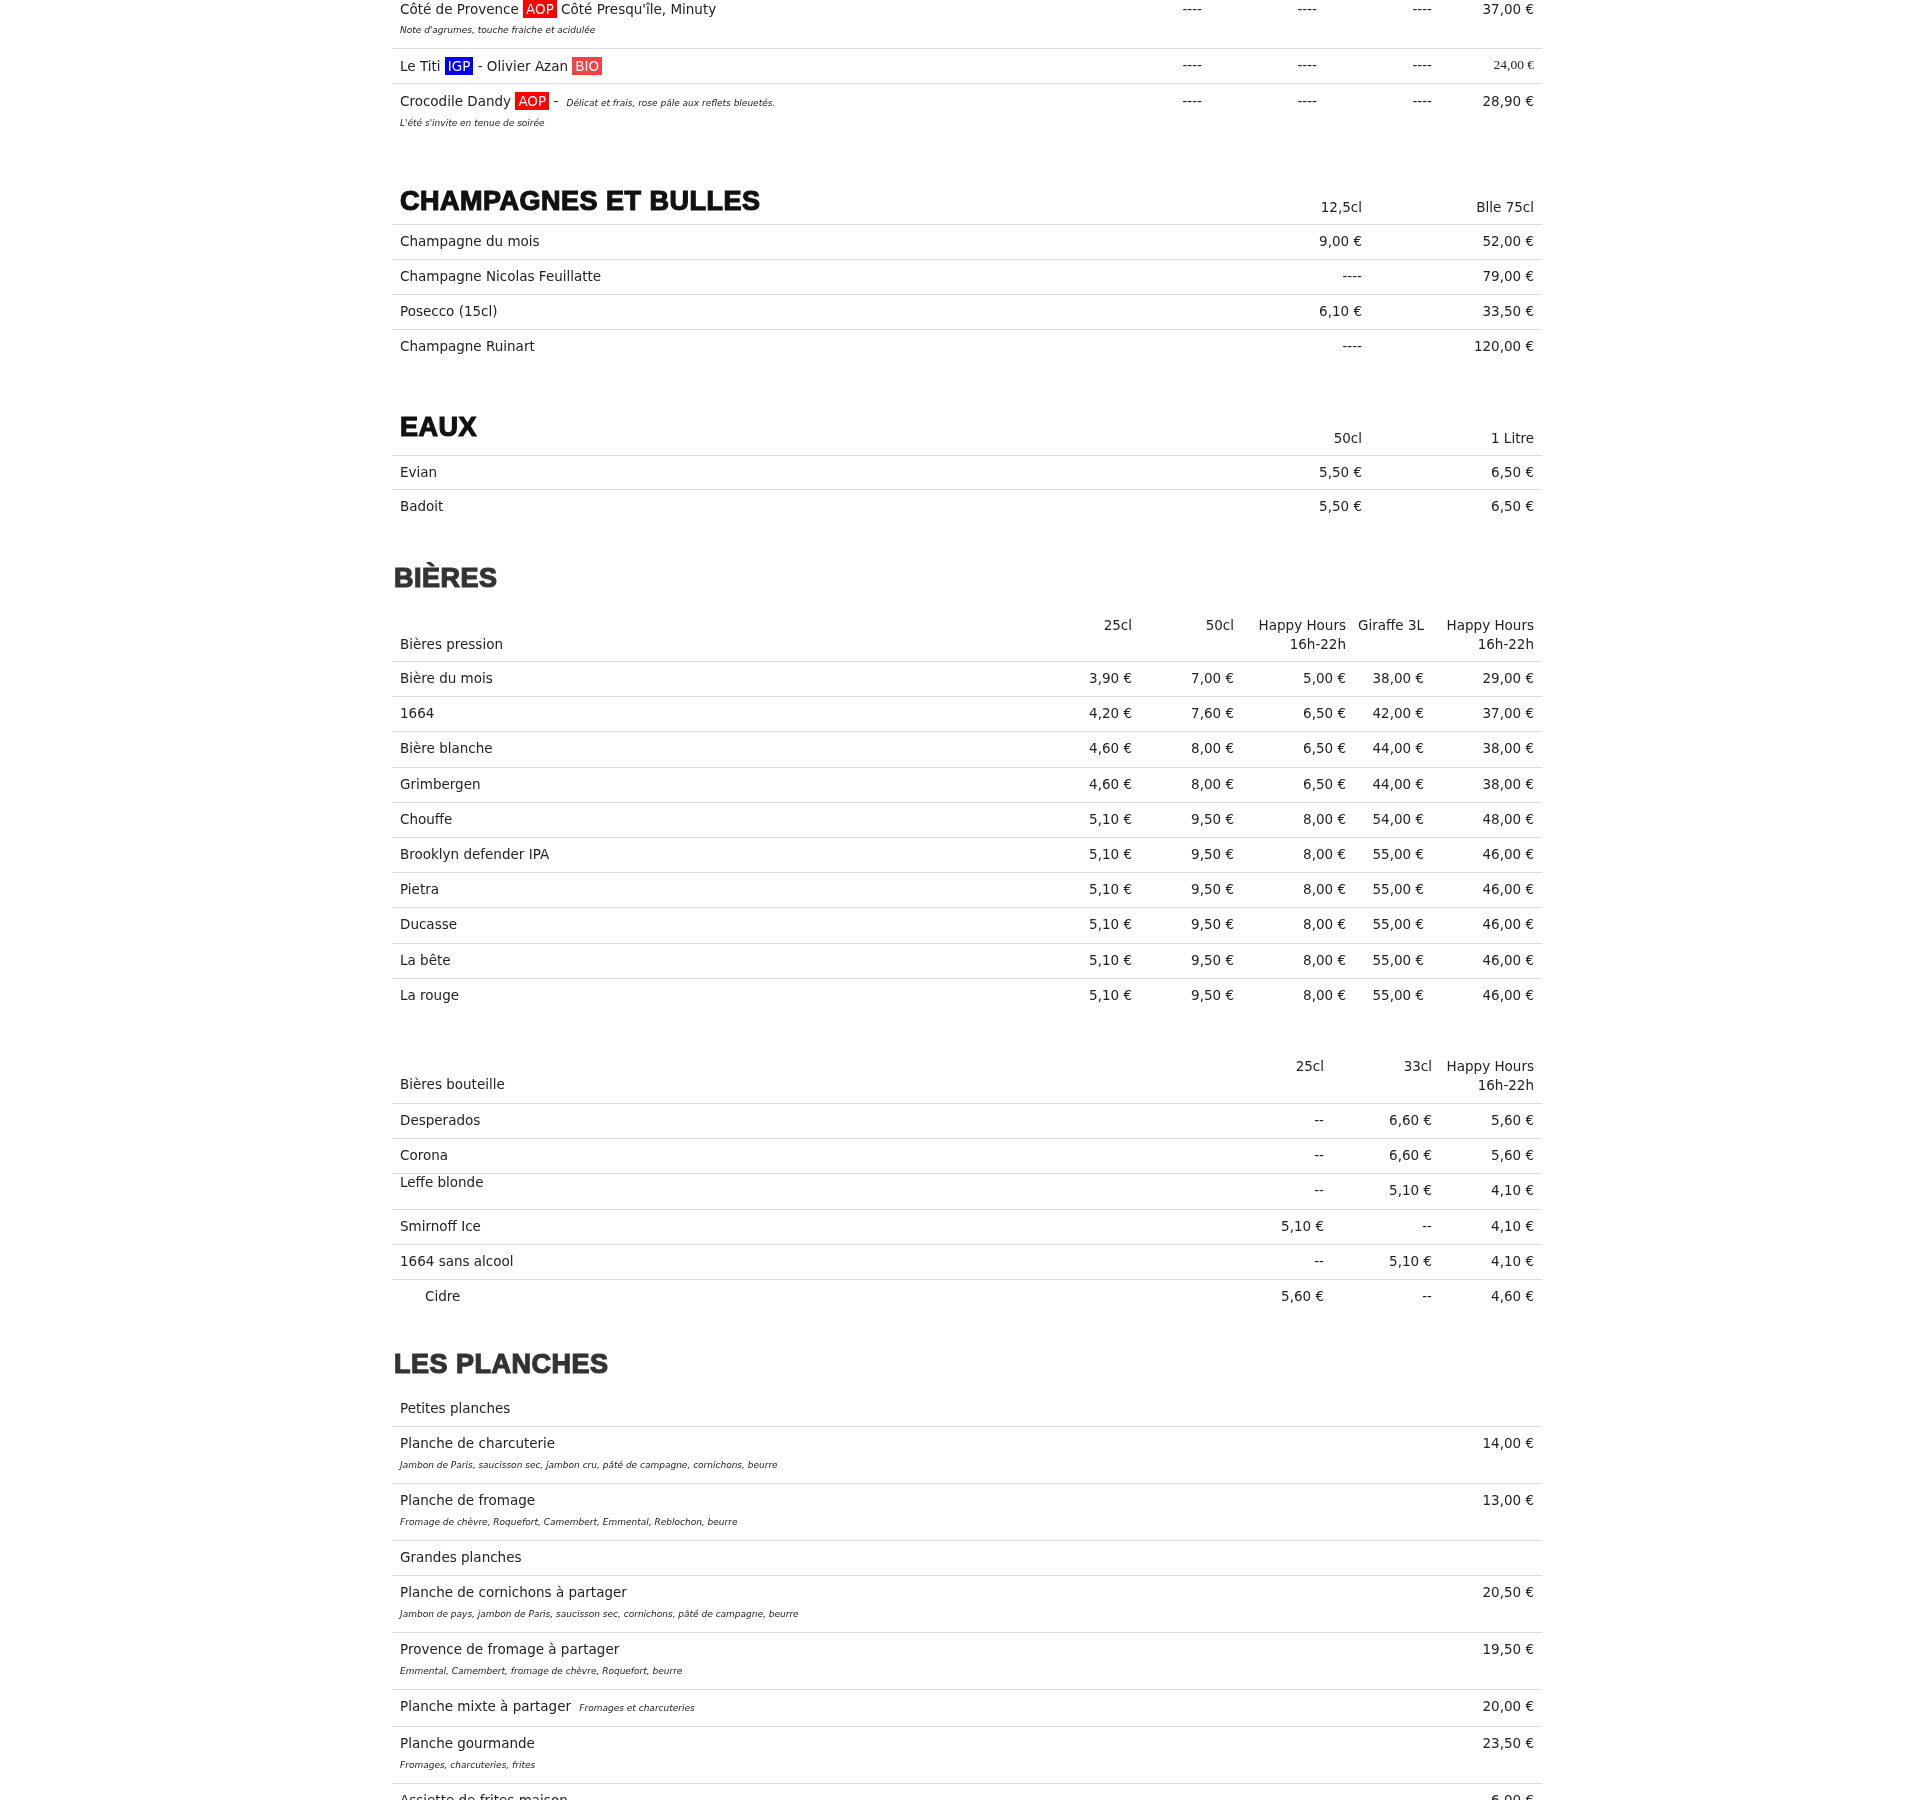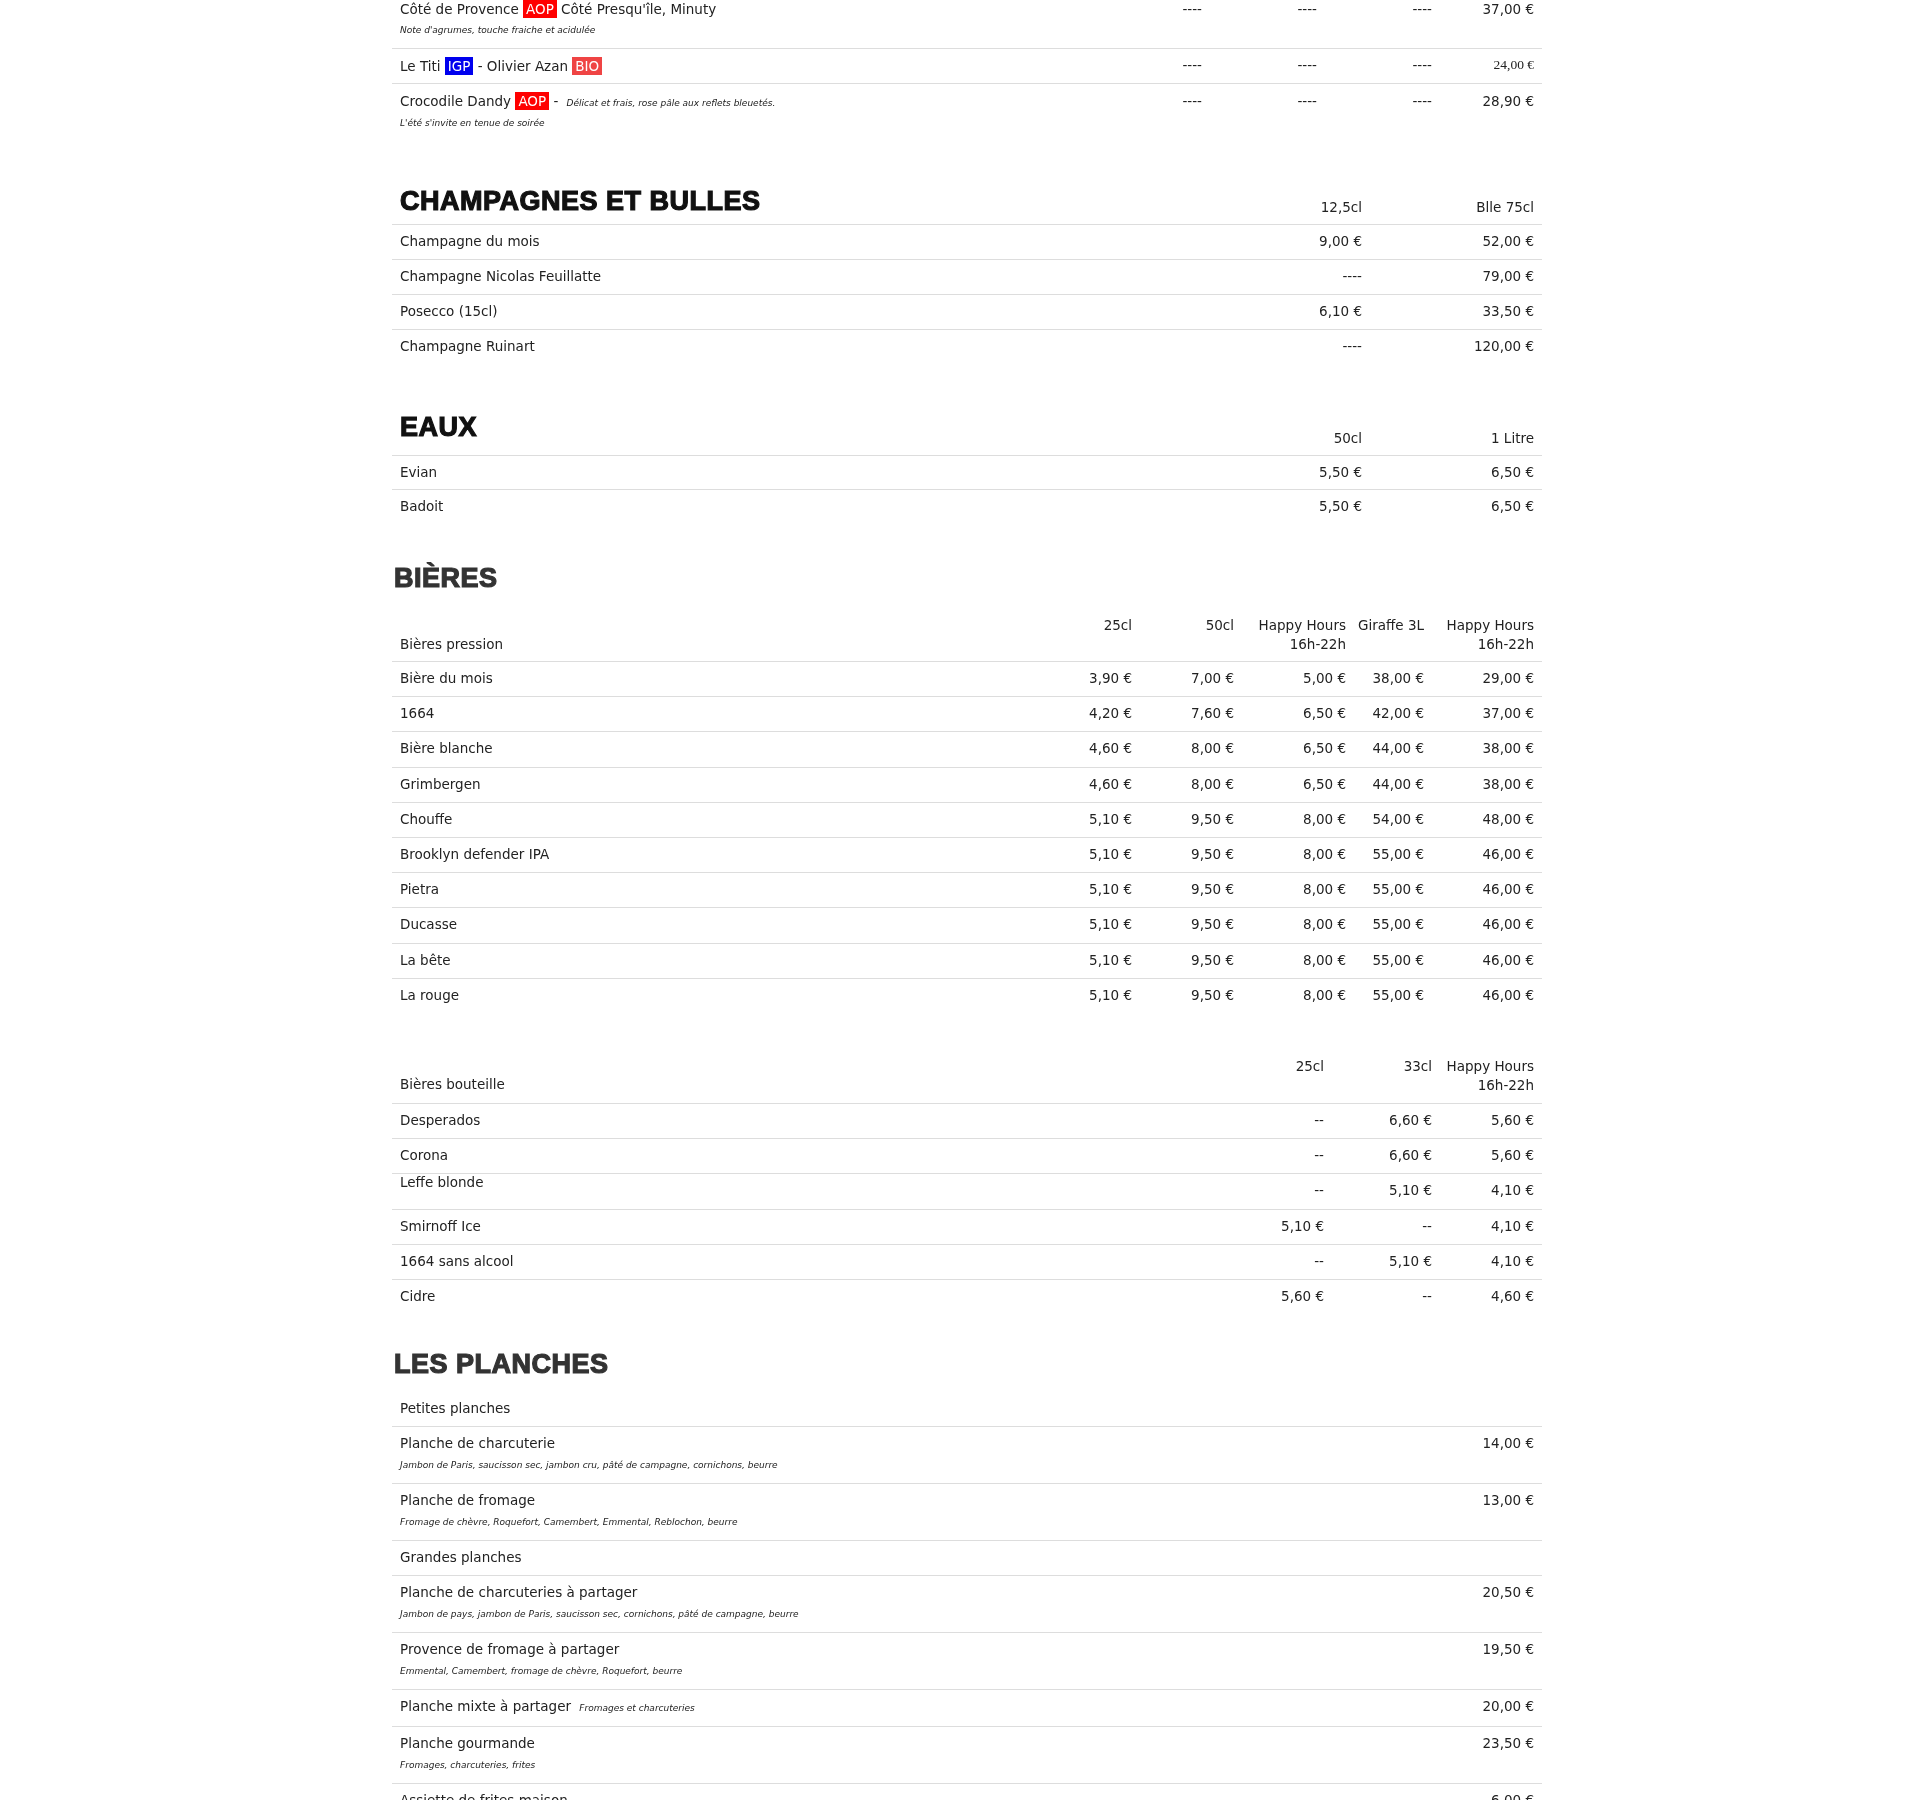--- a/index.html
+++ b/index.html
@@ -260,7 +260,7 @@
         <div class="price" style="left: 1022px; top: 8px;">4,10 €</div>
       </div>
       <div class="row no-border" style="top: 1280px; height: 35.2px;">
-        <div class="name" style="top: 8px;">Cidre</div>
+        <div class="name" style="top: 8px; margin-left: 25px;">Cidre</div>
         <div class="price" style="left: 812px; top: 8px;">5,60 €</div>
         <div class="price" style="left: 920px; top: 8px;">--</div>
         <div class="price" style="left: 1022px; top: 8px;">4,60 €</div>

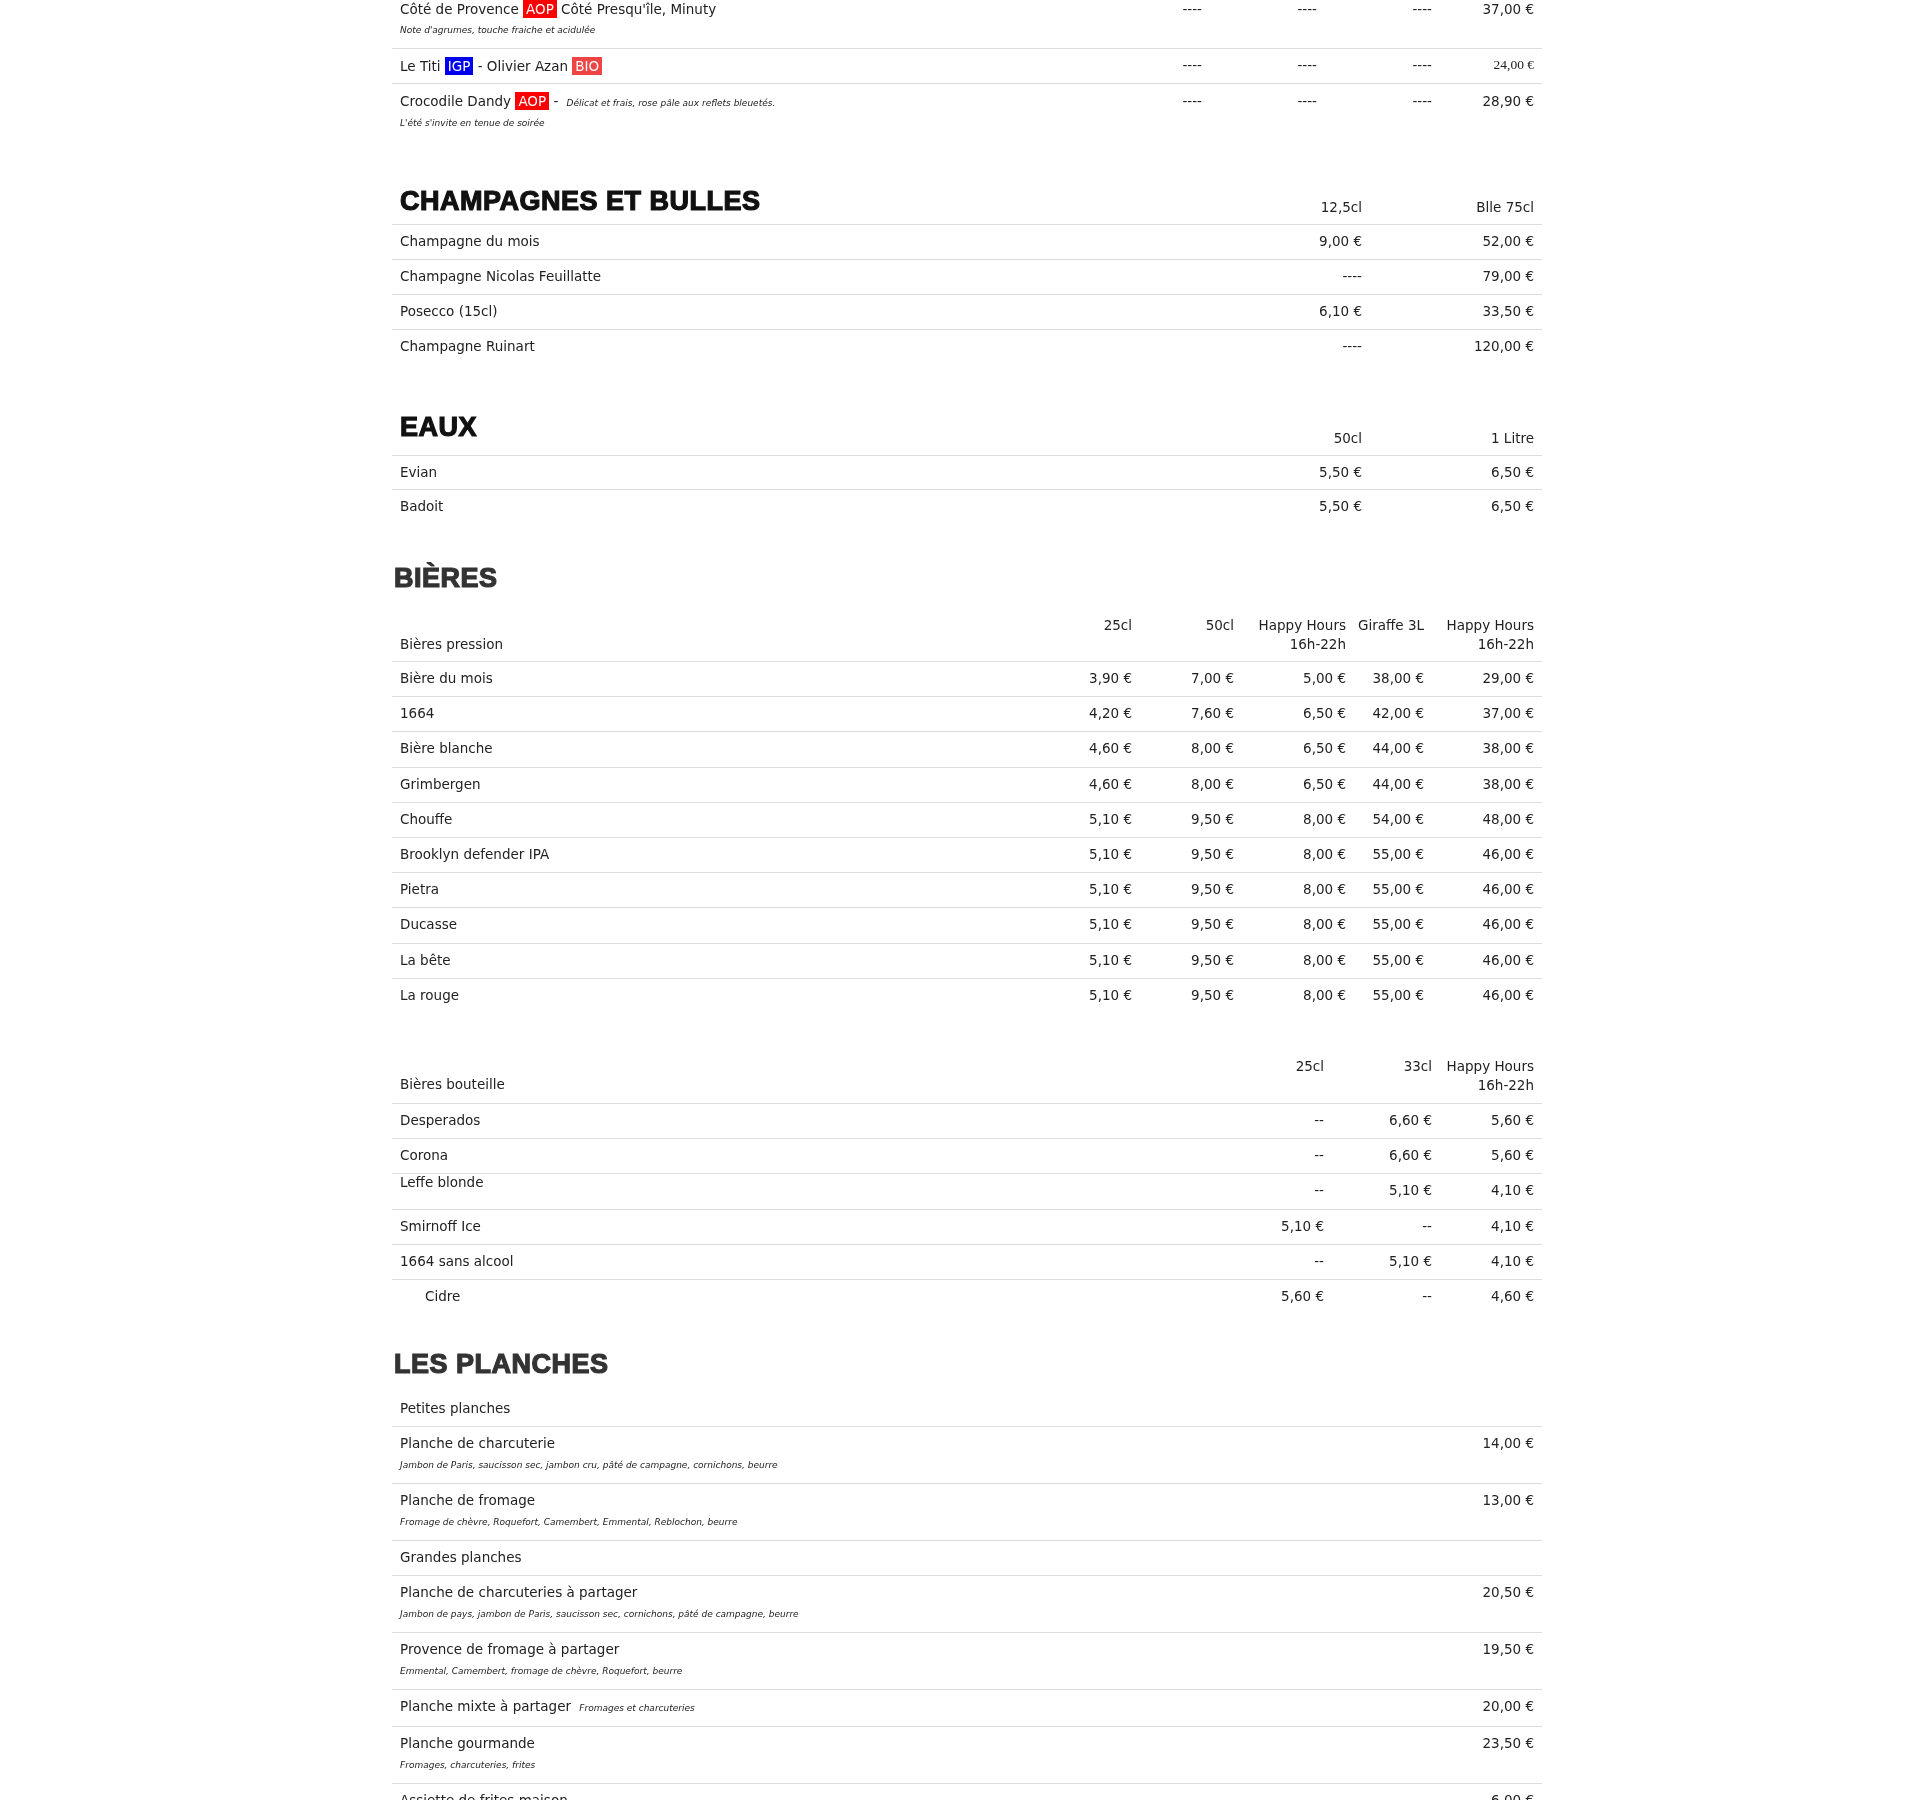--- a/index.html
+++ b/index.html
@@ -286,7 +286,7 @@
     <div class="name" style="top:8px;">Grandes planches</div>
   </div>
   <div class="row" style="top:1576px;height:57px;">
-    <div class="name" style="top:8px;">Planche de charcuteries à partager</div>
+    <div class="name" style="top:8px;">Planche de cornichons à partager</div>
     <div class="desc" style="top:33px;">Jambon de pays, jambon de Paris, saucisson sec, cornichons, pâté de campagne, beurre</div>
     <div class="price" style="left:1022px;top:8px;">20,50 €</div>
   </div>

